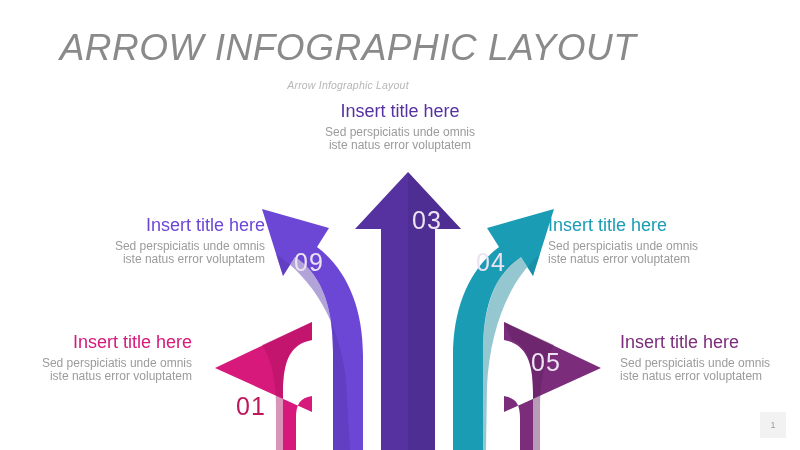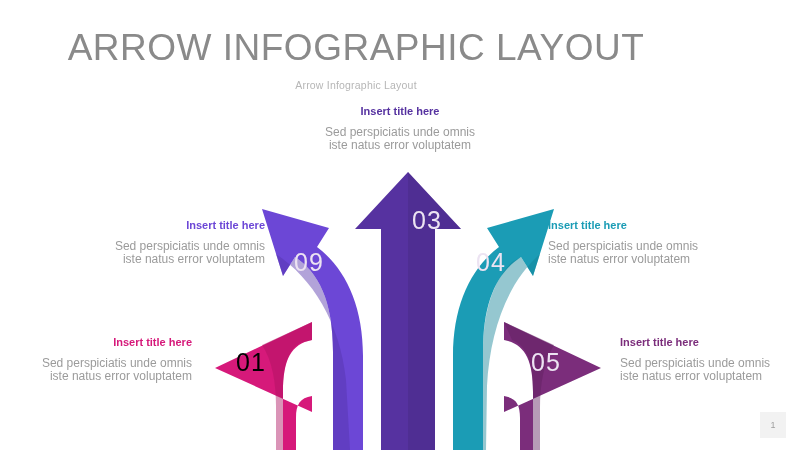--- a/index.html
+++ b/index.html
@@ -27,10 +27,11 @@
   
   #header {
     position: absolute;
-    left: 8px;
+    left: 0;
     top: 26px;
     width: 696px;
     text-align: center;
+    font-style: italic;
   }
   #main-title {
     font-size: 37px;

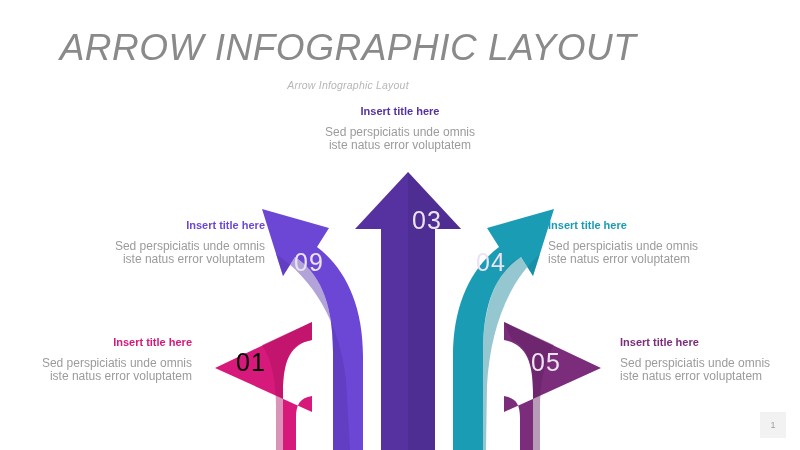--- a/index.html
+++ b/index.html
@@ -54,8 +54,8 @@
     position: absolute;
   }
   .tb-title {
-    font-size: 11px;
-    font-weight: 700;
+    font-size: 18px;
+    font-weight: 400;
     line-height: 16px;
     margin-bottom: 7px;
   }

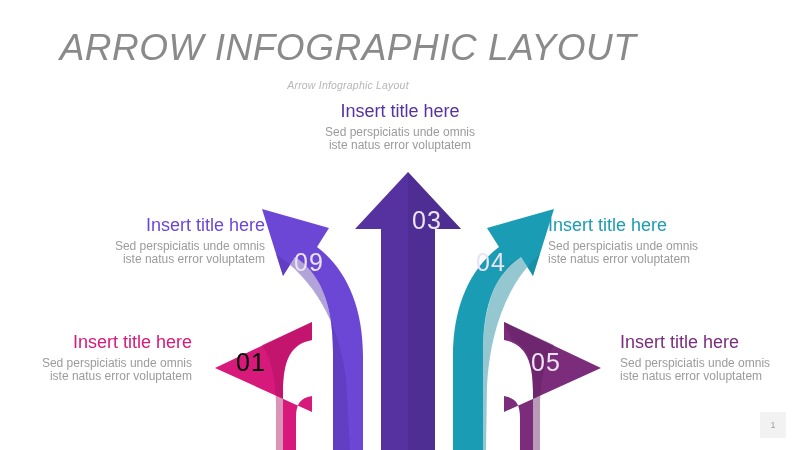--- a/index.html
+++ b/index.html
@@ -225,7 +225,7 @@
     </g>
   </svg>
 
-  <div class="arrow-number" id="num-01" style="color: #000000;">01</div>
+  <div class="arrow-number" id="num-01" style="color: #be185d; margin-top: 44px;">01</div>
   <div class="arrow-number" id="num-02" style="color: rgb(236, 227, 242);">09</div>
   <div class="arrow-number" id="num-03" style="color: rgb(236, 227, 242); margin-left: 24px;">03</div>
   <div class="arrow-number" id="num-04" style="color: rgb(236, 227, 242);">04</div>

